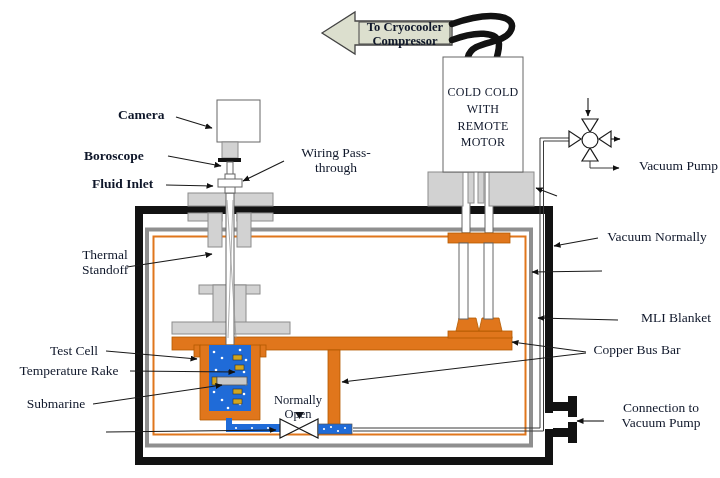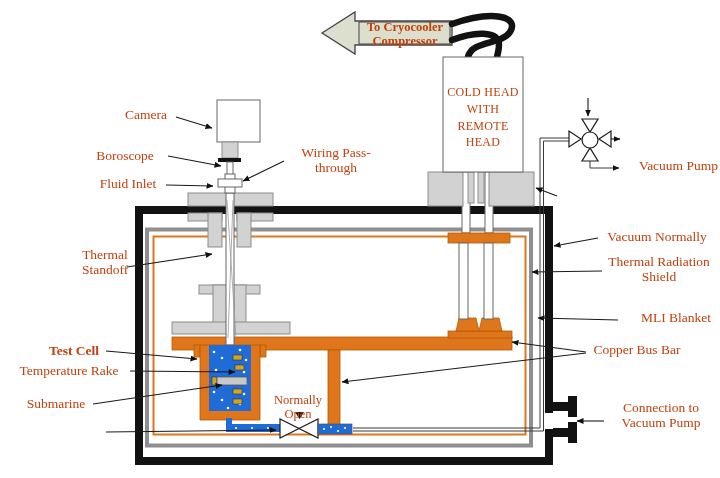--- a/index.html
+++ b/index.html
@@ -6,7 +6,7 @@
   #stage{position:relative;width:720px;height:478px;background:#fff;overflow:hidden;
          font-family:"Liberation Serif","DejaVu Serif",serif;color:#111;}
   #art{position:absolute;left:0;top:0;}
-  .lbl{position:absolute;font-size:13.5px;line-height:1.12;text-align:center;color:#c2410c;}
+  .lbl{position:absolute;font-size:13.5px;line-height:1.12;text-align:center;color:#0f172a;}
   .nowrap{white-space:nowrap;}
   .right{text-align:center;}
   .left{text-align:right;}

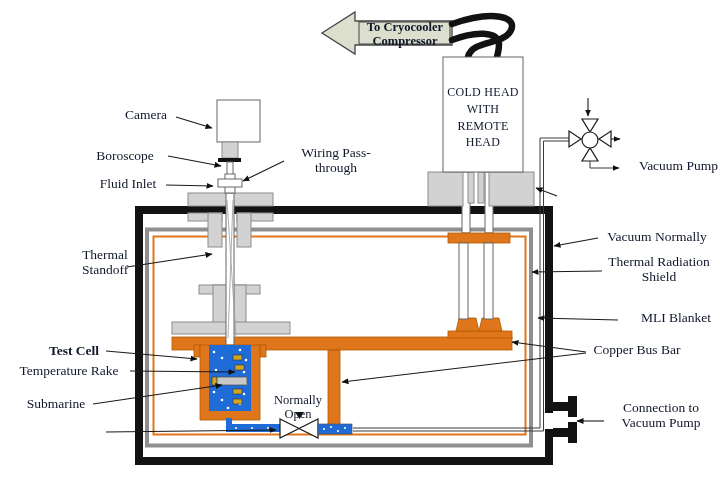--- a/index.html
+++ b/index.html
@@ -214,7 +214,7 @@
 <div class="lbl nowrap" style="left:20px;top:396px;width:72px;">Submarine</div>
 <div class="lbl small" style="left:268px;top:393px;width:60px;">Normally Open</div>
 <div class="lbl small bold" style="left:359px;top:20px;width:92px;">To Cryocooler Compressor</div>
-<div class="lbl" style="left:444px;top:84px;width:78px;font-size:12px;letter-spacing:.3px;line-height:1.4;">COLD HEAD WITH REMOTE HEAD</div>
+<div class="lbl" style="left:444px;top:84px;width:78px;font-size:12px;letter-spacing:.3px;line-height:1.4;">COLD COLD WITH REMOTE MOTOR</div>
 <div class="lbl left nowrap" style="left:628px;top:158px;width:90px;">Vacuum Pump</div>
 <div class="lbl nowrap" style="left:598px;top:229px;width:118px;">Vacuum Normally</div>
 <div class="lbl" style="left:606px;top:254px;width:106px;">Thermal Radiation Shield</div>

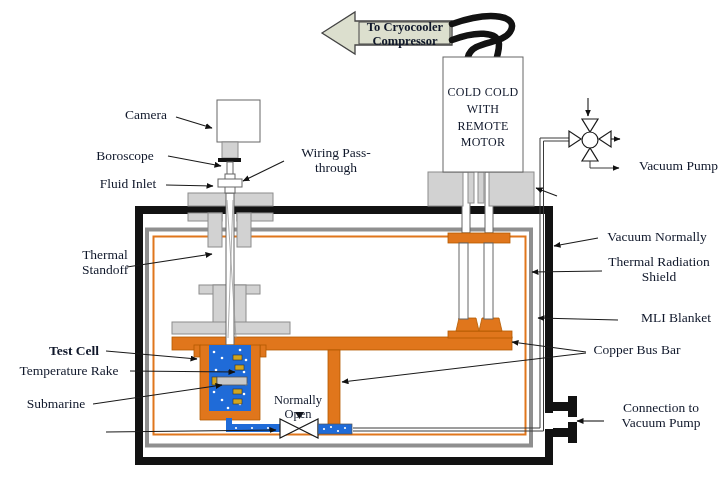--- a/index.html
+++ b/index.html
@@ -8,7 +8,7 @@
   #art{position:absolute;left:0;top:0;}
   .lbl{position:absolute;font-size:13.5px;line-height:1.12;text-align:center;color:#0f172a;}
   .nowrap{white-space:nowrap;}
-  .right{text-align:center;}
+  .right{text-align:left;font-weight:bold;}
   .left{text-align:right;}
   .small{font-size:12.5px;}
   .bold{font-weight:600;}

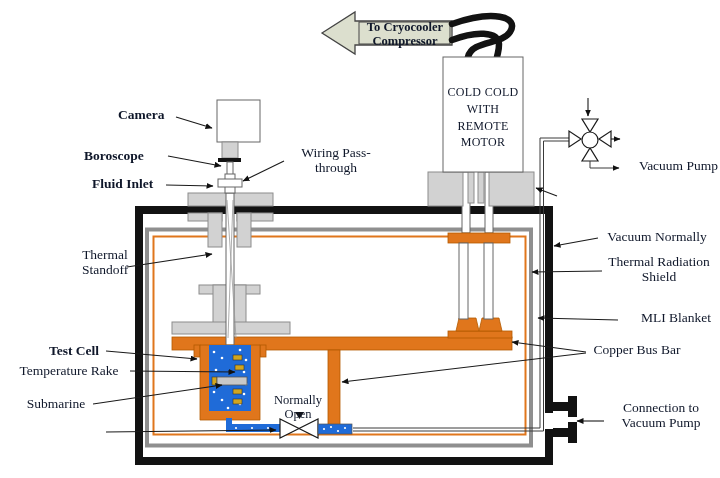--- a/index.html
+++ b/index.html
@@ -217,7 +217,6 @@
 <div class="lbl" style="left:444px;top:84px;width:78px;font-size:12px;letter-spacing:.3px;line-height:1.4;">COLD COLD WITH REMOTE MOTOR</div>
 <div class="lbl left nowrap" style="left:628px;top:158px;width:90px;">Vacuum Pump</div>
 <div class="lbl nowrap" style="left:598px;top:229px;width:118px;">Vacuum Normally</div>
-<div class="lbl" style="left:606px;top:254px;width:106px;">Thermal Radiation Shield</div>
 <div class="lbl nowrap" style="left:619px;top:310px;width:86px;margin-left:14px;">MLI Blanket</div>
 <div class="lbl nowrap" style="left:587px;top:342px;width:100px;">Copper Bus Bar</div>
 <div class="lbl" style="left:606px;top:400px;width:110px;">Connection to Vacuum Pump</div>

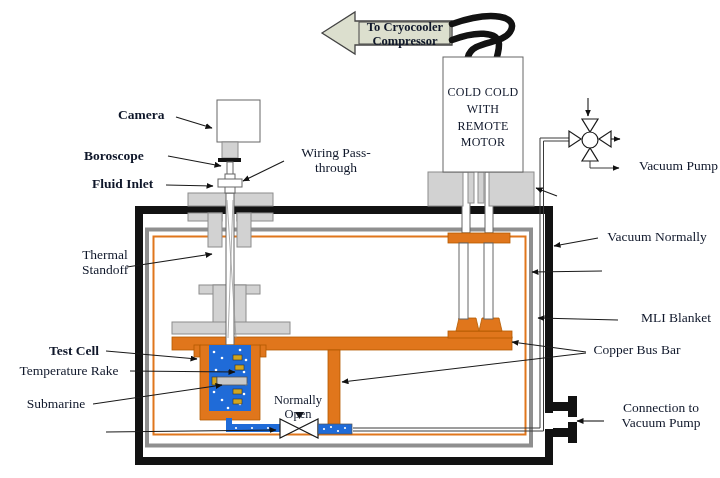--- a/index.html
+++ b/index.html
@@ -209,7 +209,7 @@
 <div class="lbl right nowrap" style="left:92px;top:176px;width:72px;">Fluid Inlet</div>
 <div class="lbl" style="left:286px;top:145px;width:100px;">Wiring Pass-through</div>
 <div class="lbl" style="left:64px;top:247px;width:82px;">Thermal Standoff</div>
-<div class="lbl nowrap" style="left:42px;top:343px;width:64px;font-weight:bold;">Test Cell</div>
+<div class="lbl nowrap" style="left:42px;top:343px;width:64px;">Test Cell</div>
 <div class="lbl nowrap" style="left:8px;top:363px;width:122px;">Temperature Rake</div>
 <div class="lbl nowrap" style="left:20px;top:396px;width:72px;">Submarine</div>
 <div class="lbl small" style="left:268px;top:393px;width:60px;">Normally Open</div>

